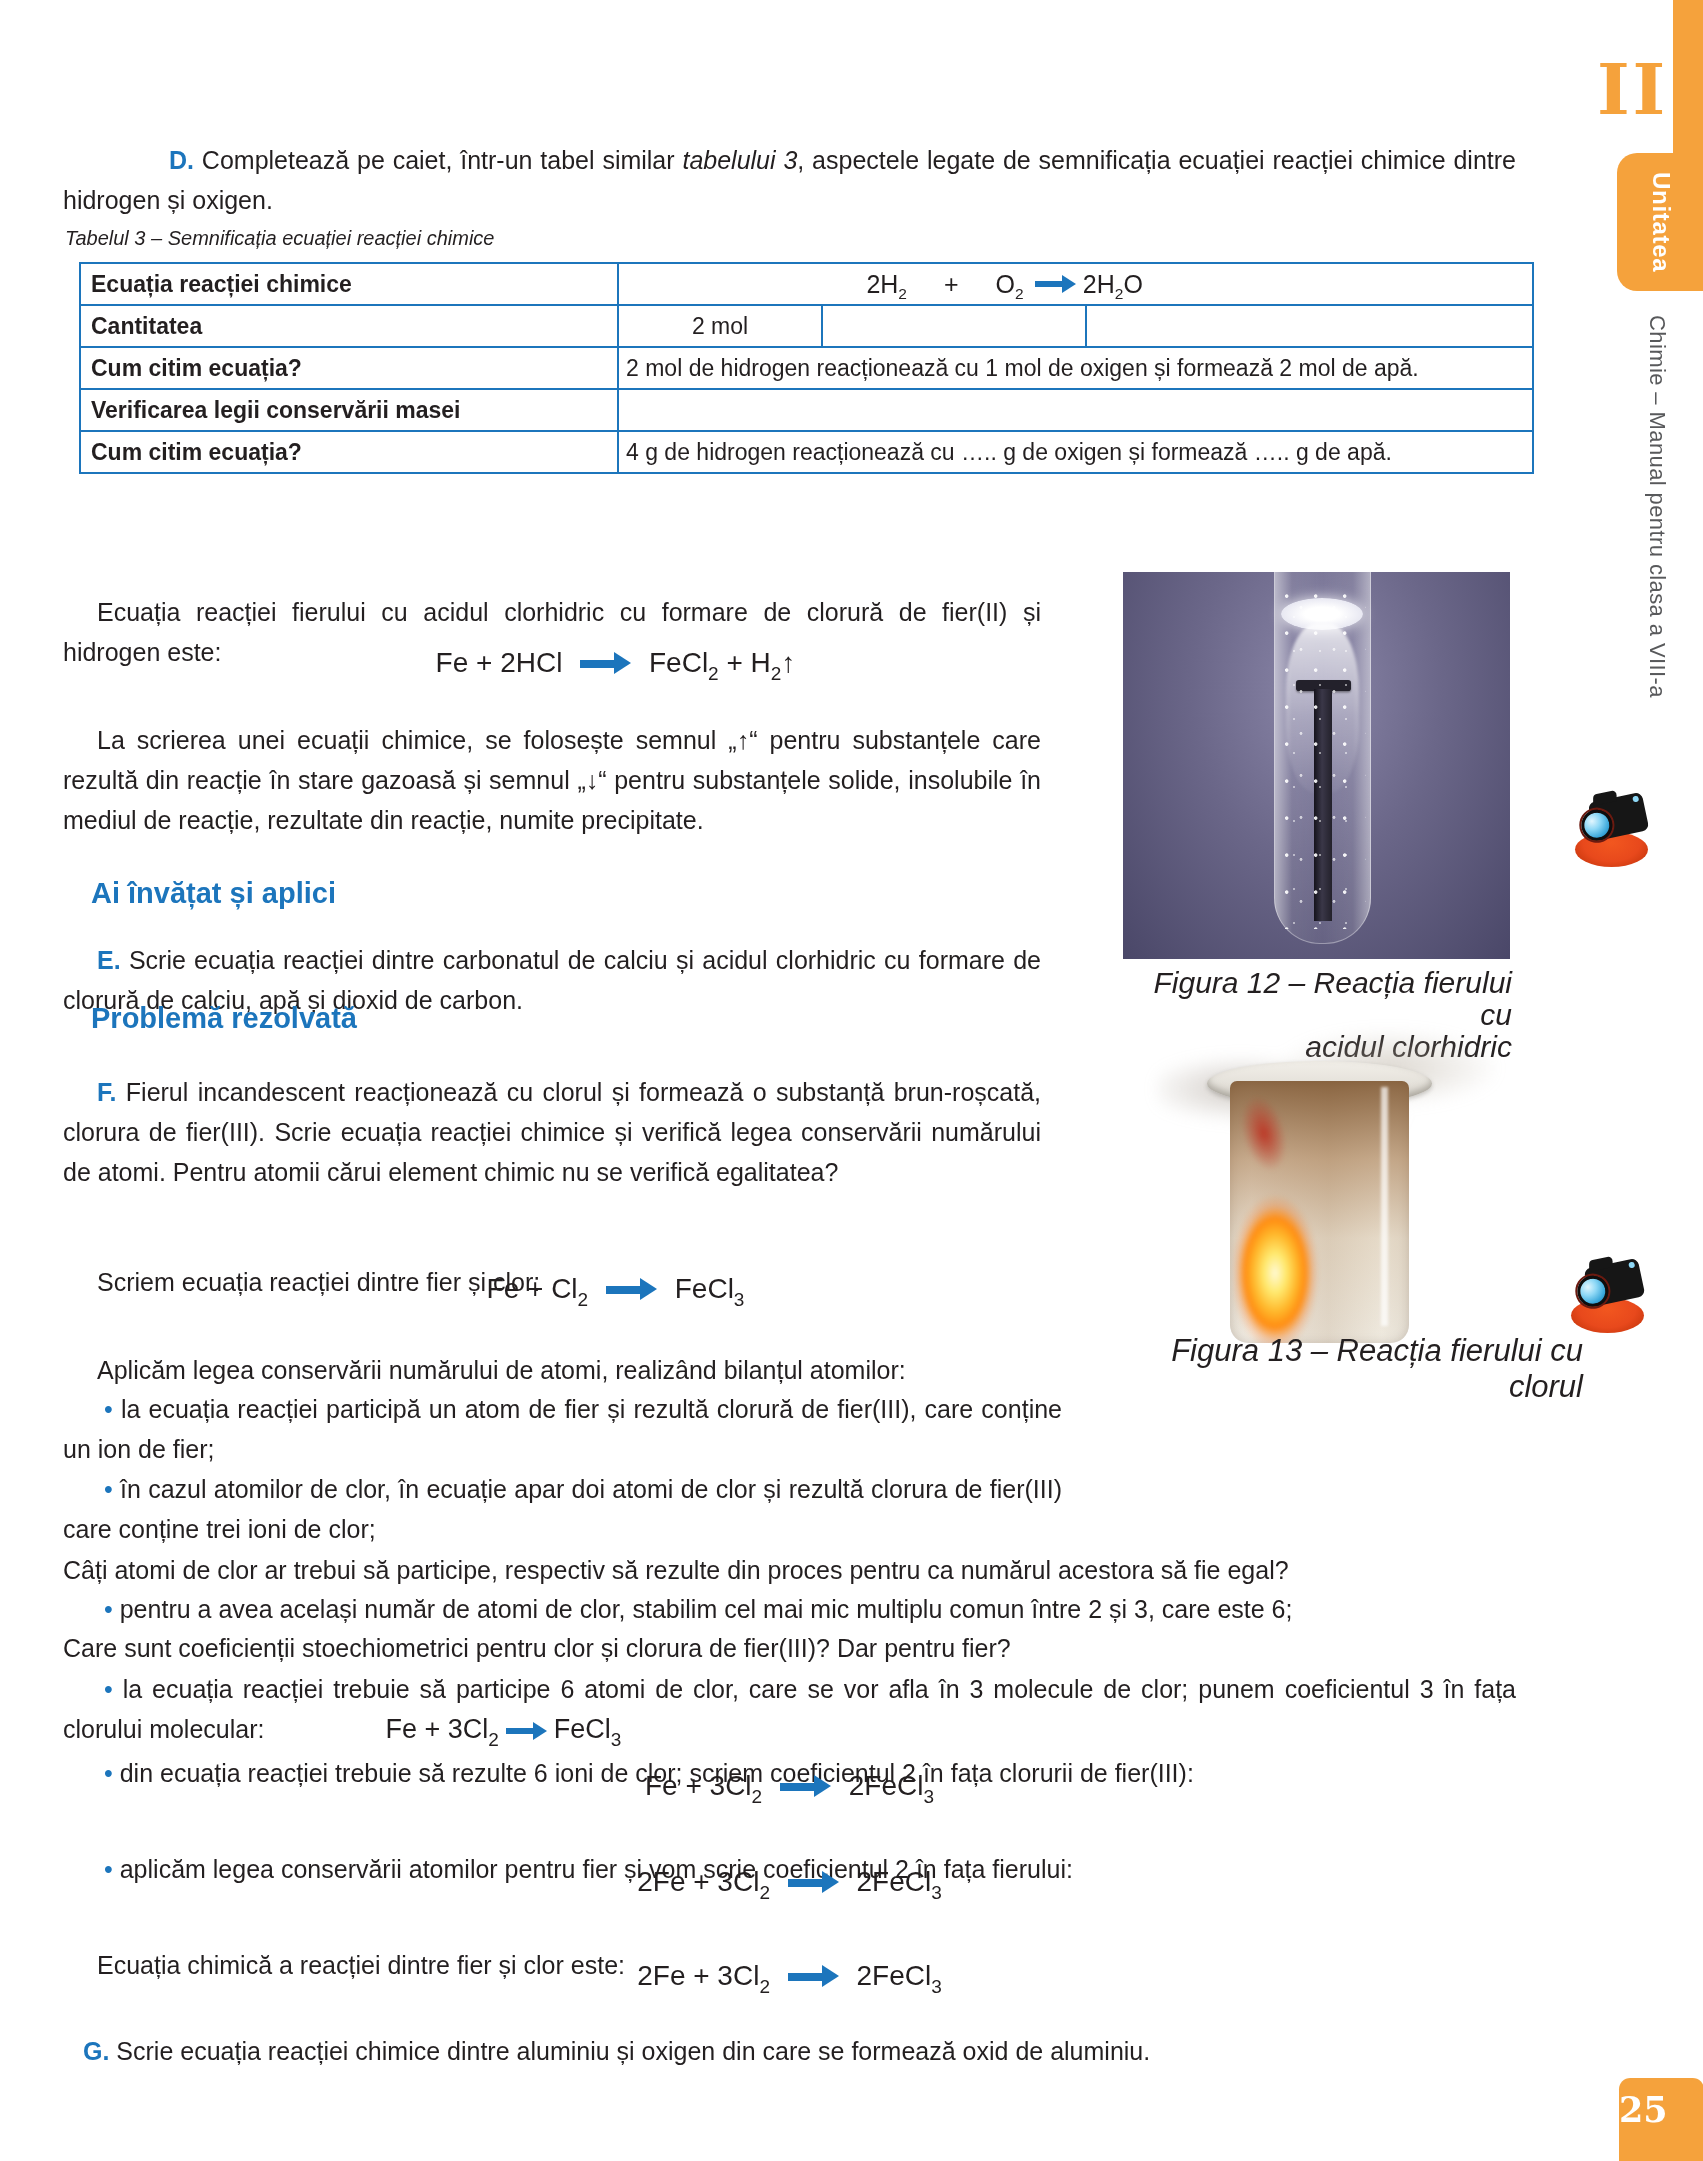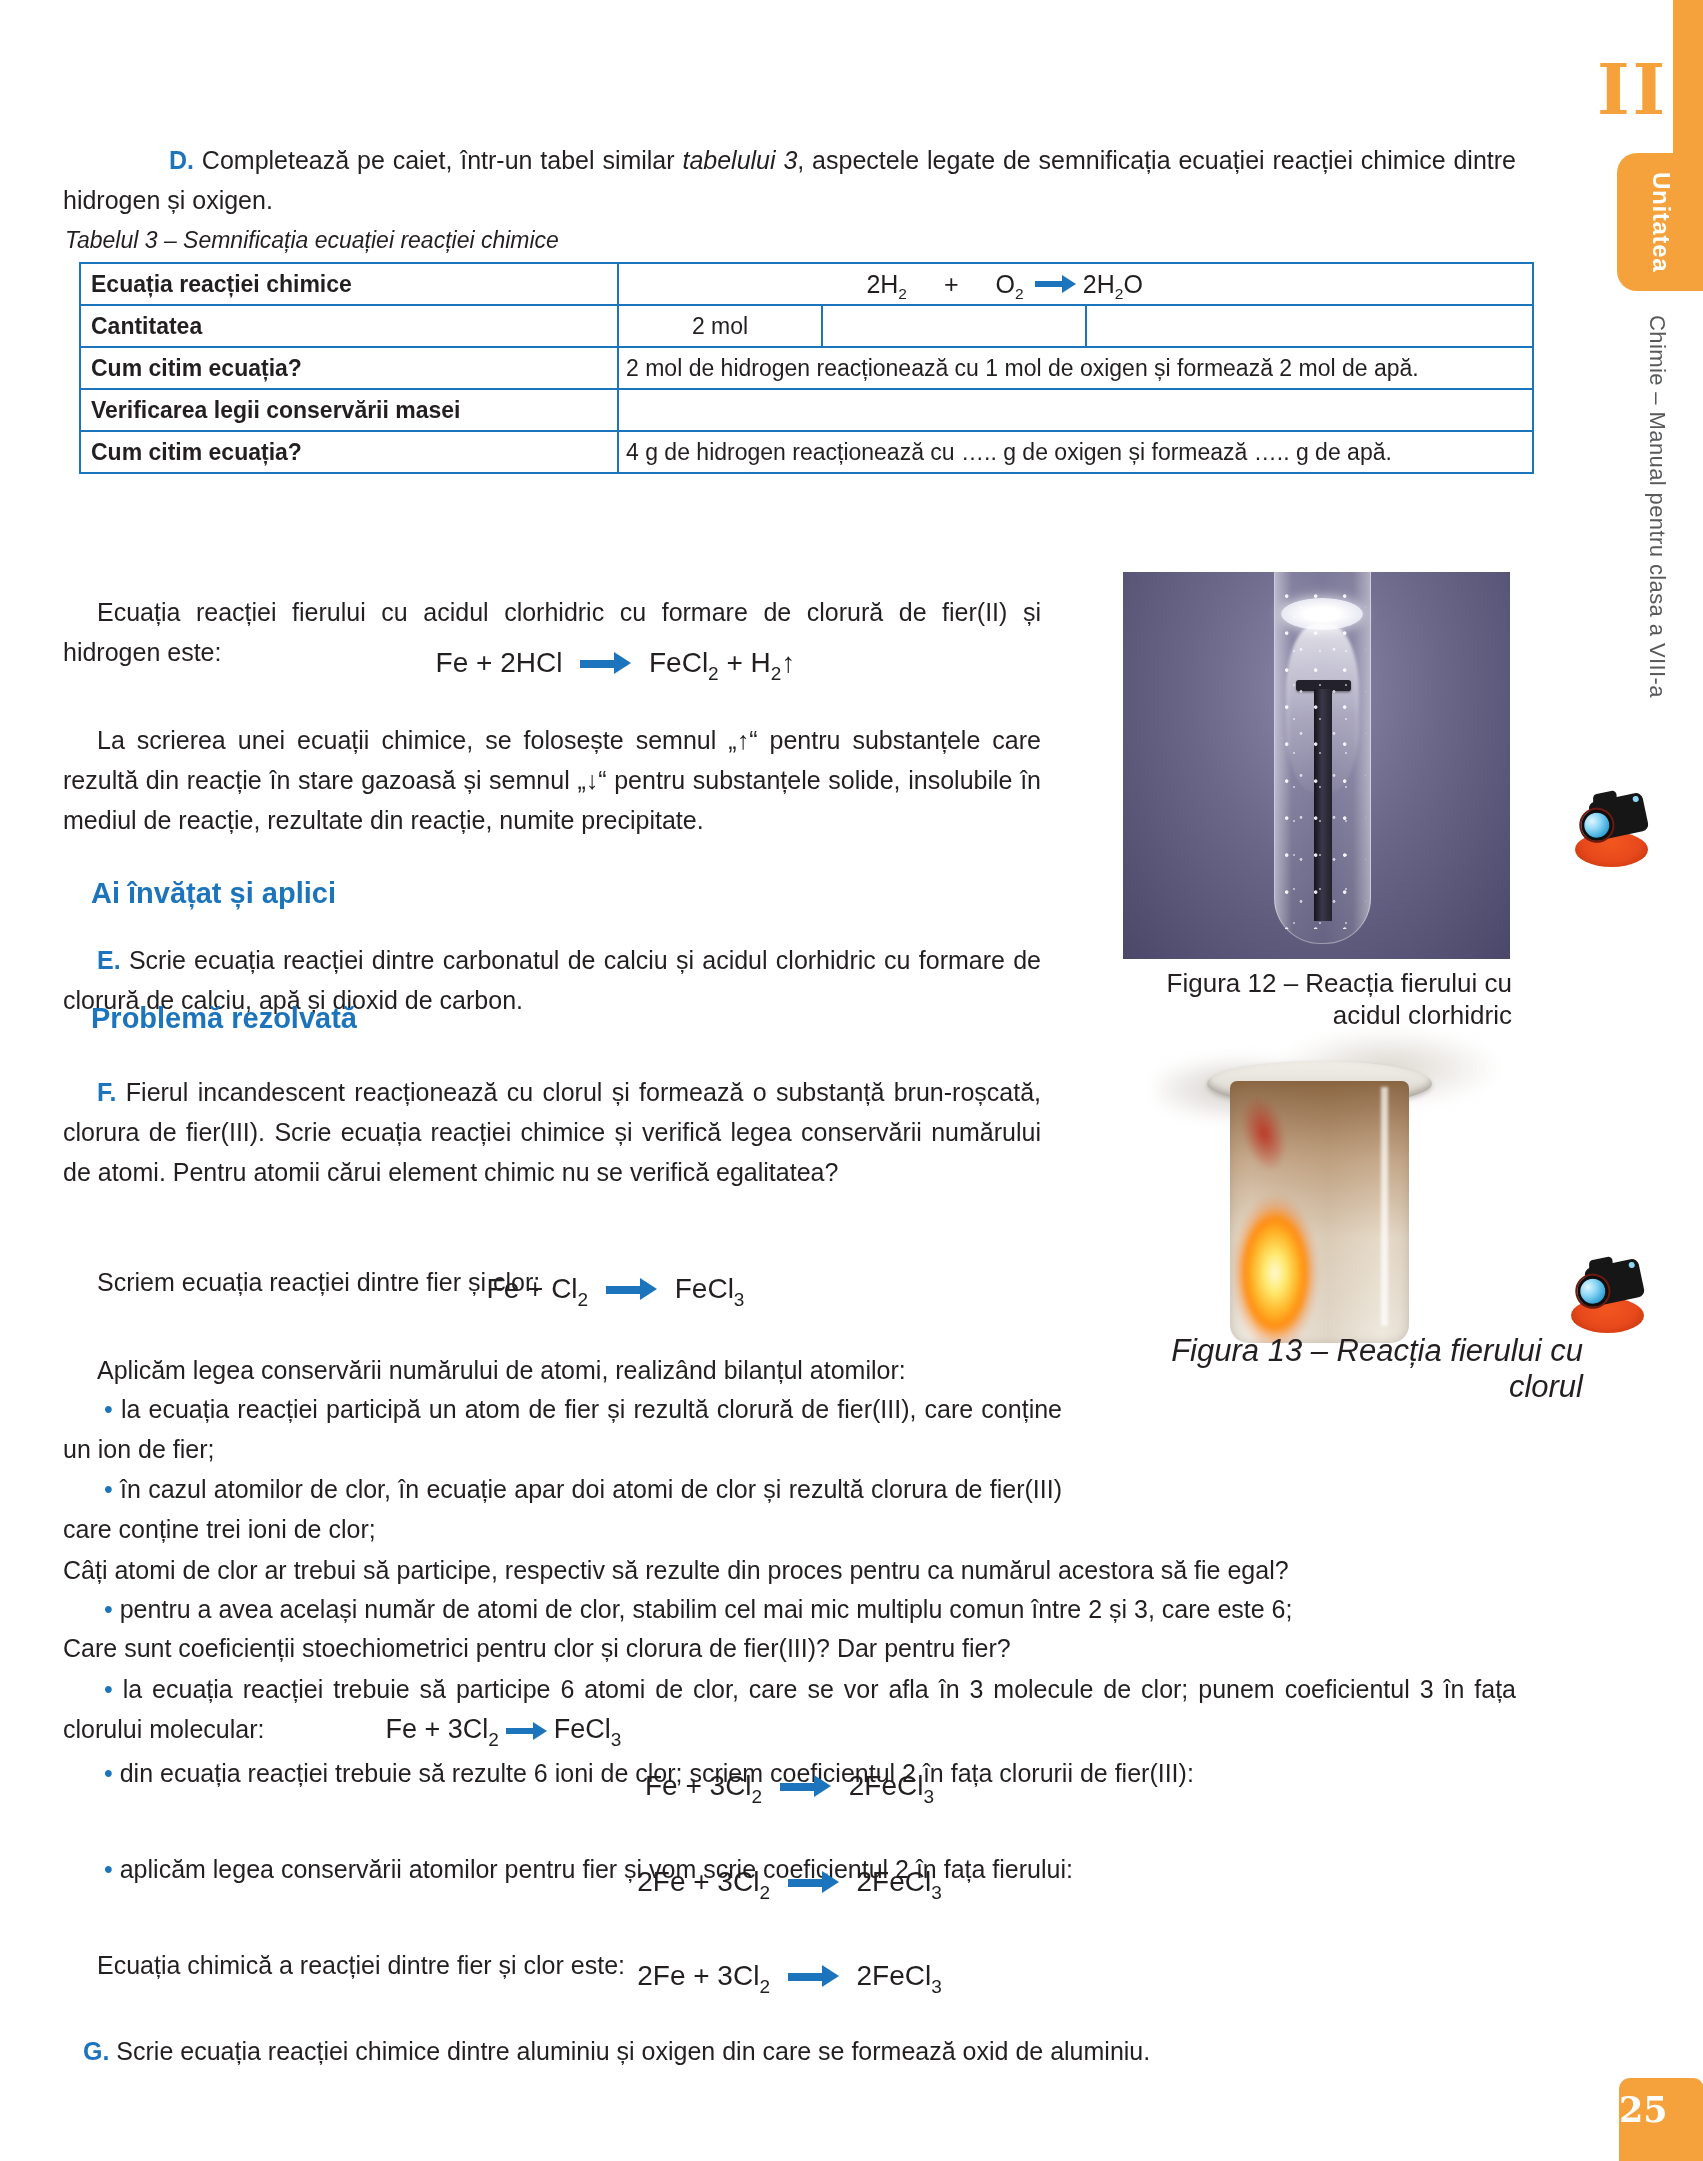--- a/index.html
+++ b/index.html
@@ -25,7 +25,7 @@
 
   
   .pos-d{top:115px;left:63px;width:1453px;text-indent:106px;text-align:justify;}
-  .pos-tcap{top:227px;left:65px;font-size:23px;font-style:italic;}
+  .pos-tcap{top:227px;left:65px;font-size:20px;font-style:italic;}
   .pos-intro{top:567px;left:63px;width:978px;text-indent:34px;text-align:justify;}
   .pos-eq1{top:645px;left:63px;width:1021px;padding-left:84px;}
   .pos-la{top:695px;left:63px;width:978px;text-indent:34px;text-align:justify;}

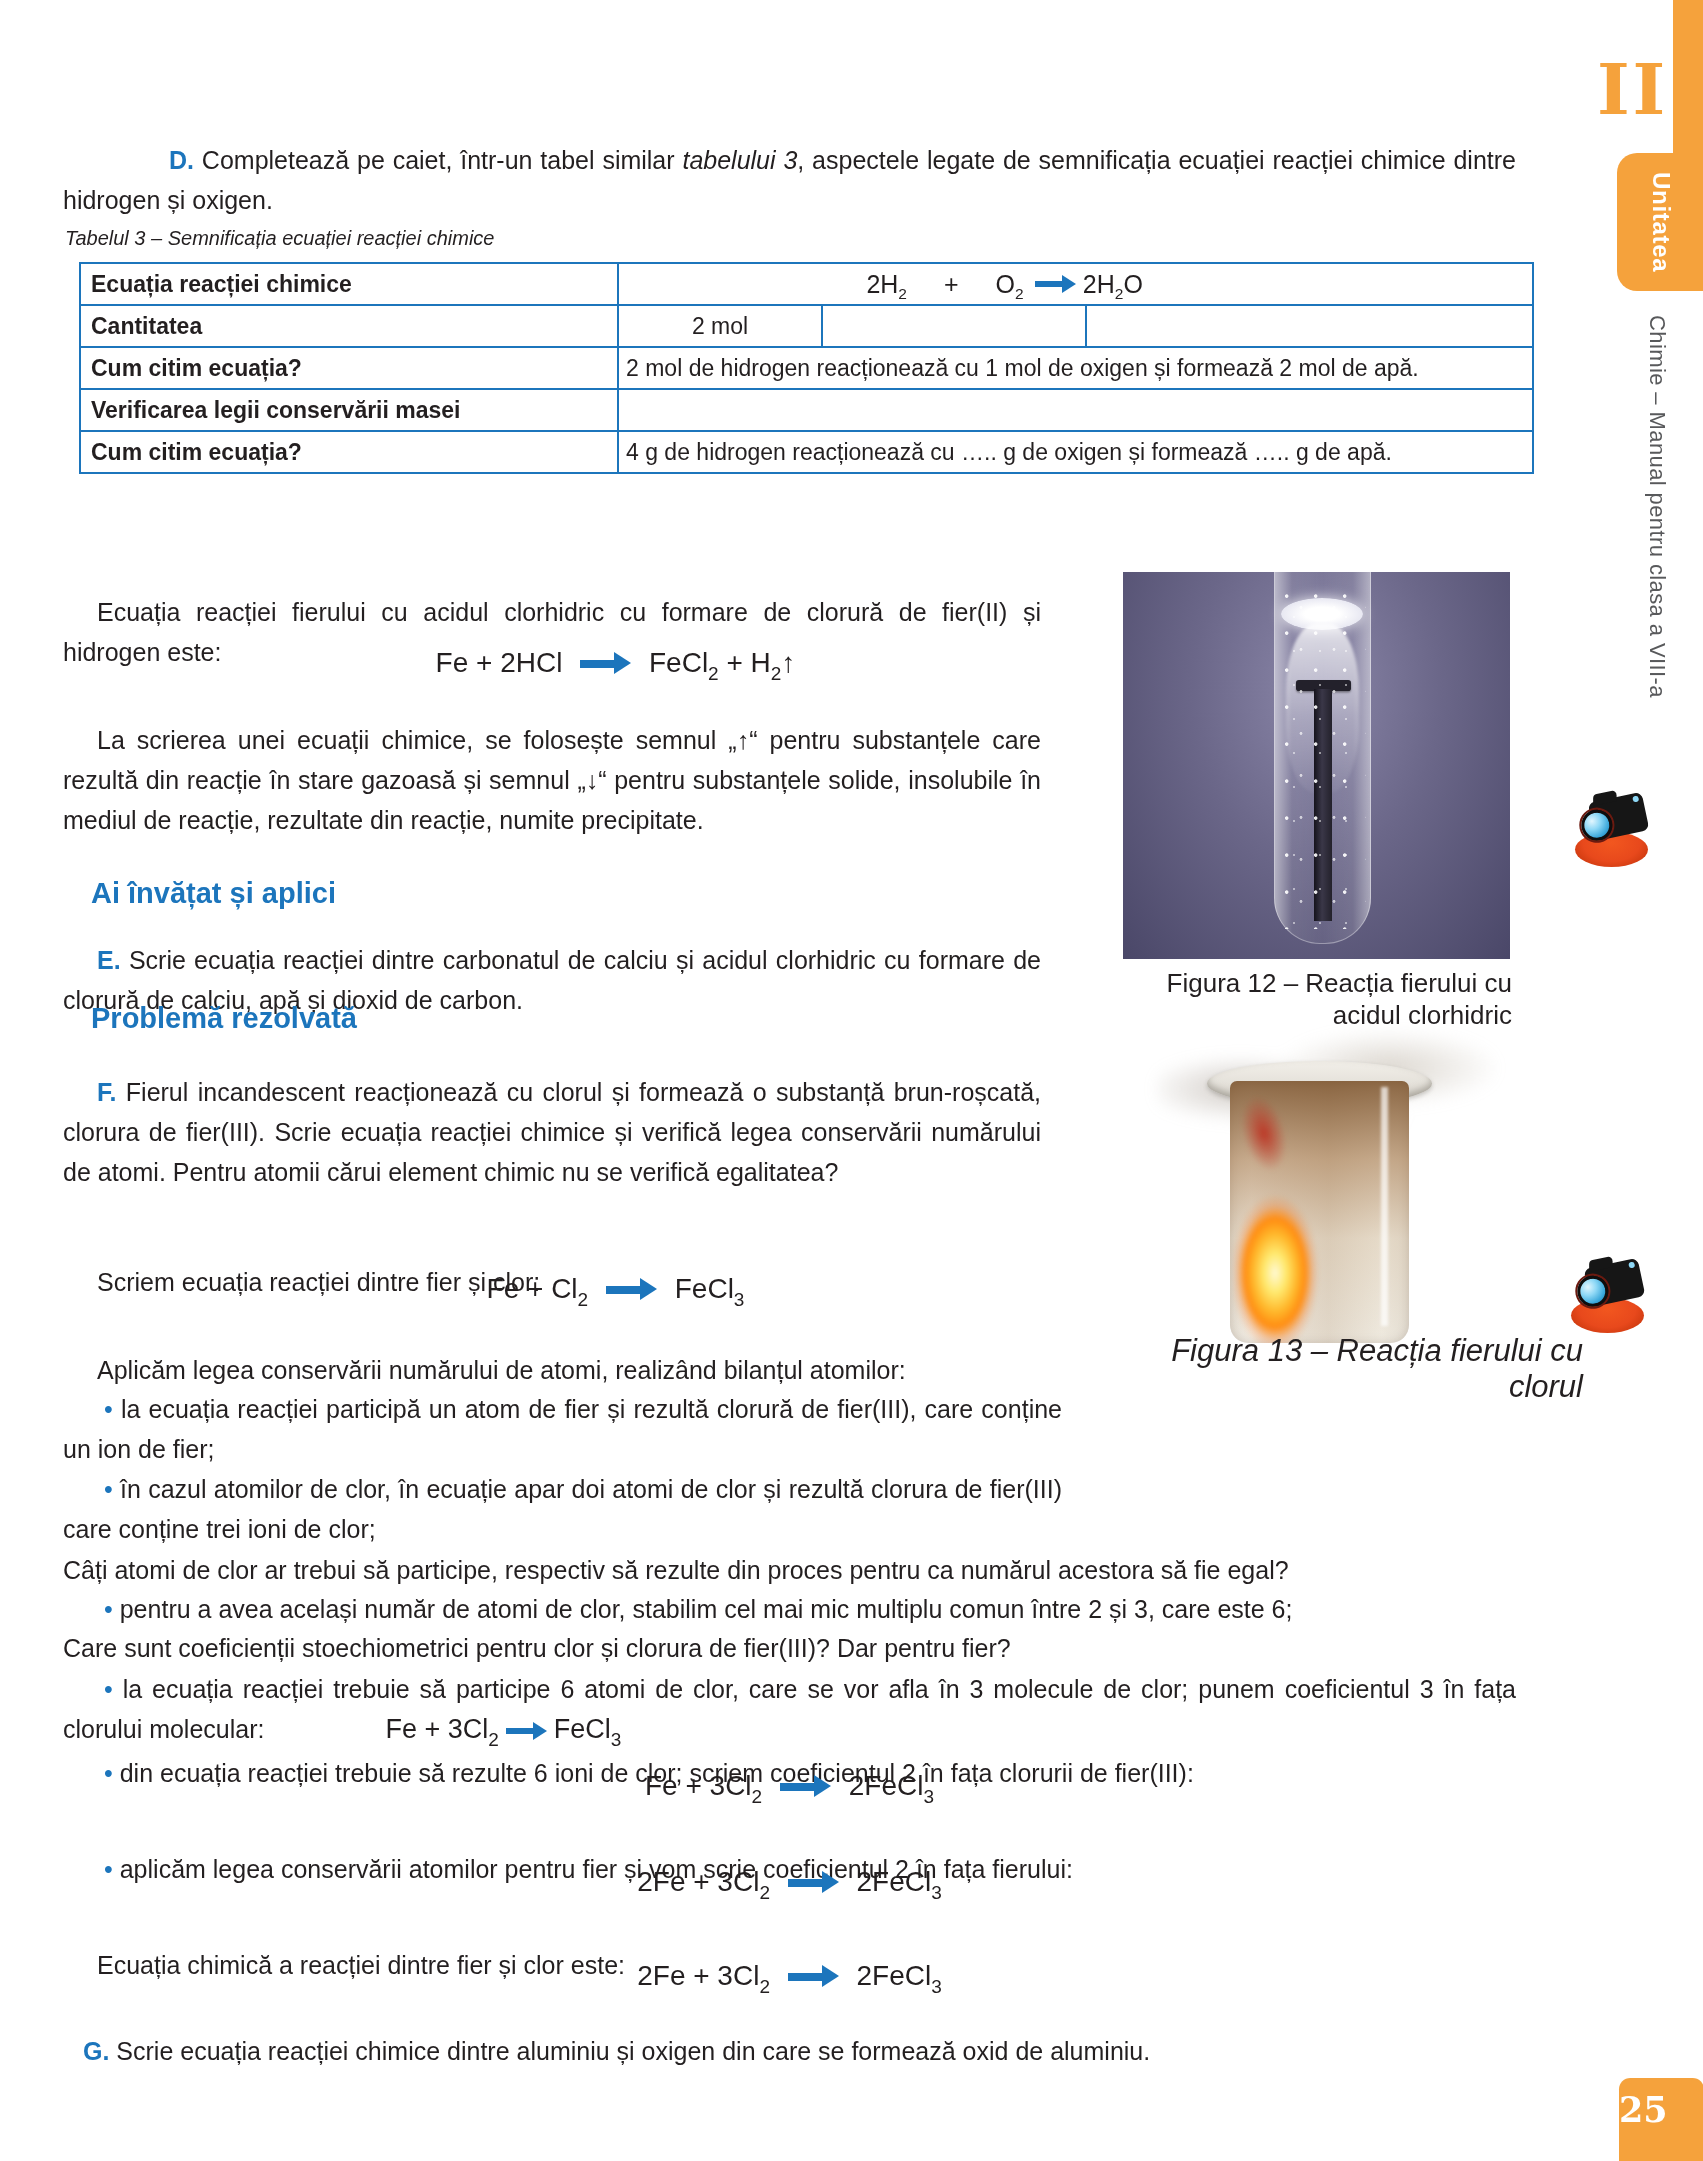--- a/index.html
+++ b/index.html
@@ -96,7 +96,7 @@
       radial-gradient(circle at 15px 30px, rgba(255,255,255,0.5) 0 0.8px, transparent 1.5px);
     background-size:29px 37px, 33px 42px, 26px 34px;}
 
-  .cap12{left:1123px;top:967px;width:389px;text-align:right;font-size:26px;line-height:32px;}
+  .cap12{left:1123px;top:967px;width:389px;text-align:right;font-size:30px;font-style:italic;line-height:32px;}
   .cap13{left:1126px;top:1333px;width:457px;text-align:right;font-size:31px;font-style:italic;}
 
   .photo13{left:1168px;top:1033px;width:320px;height:310px;}

